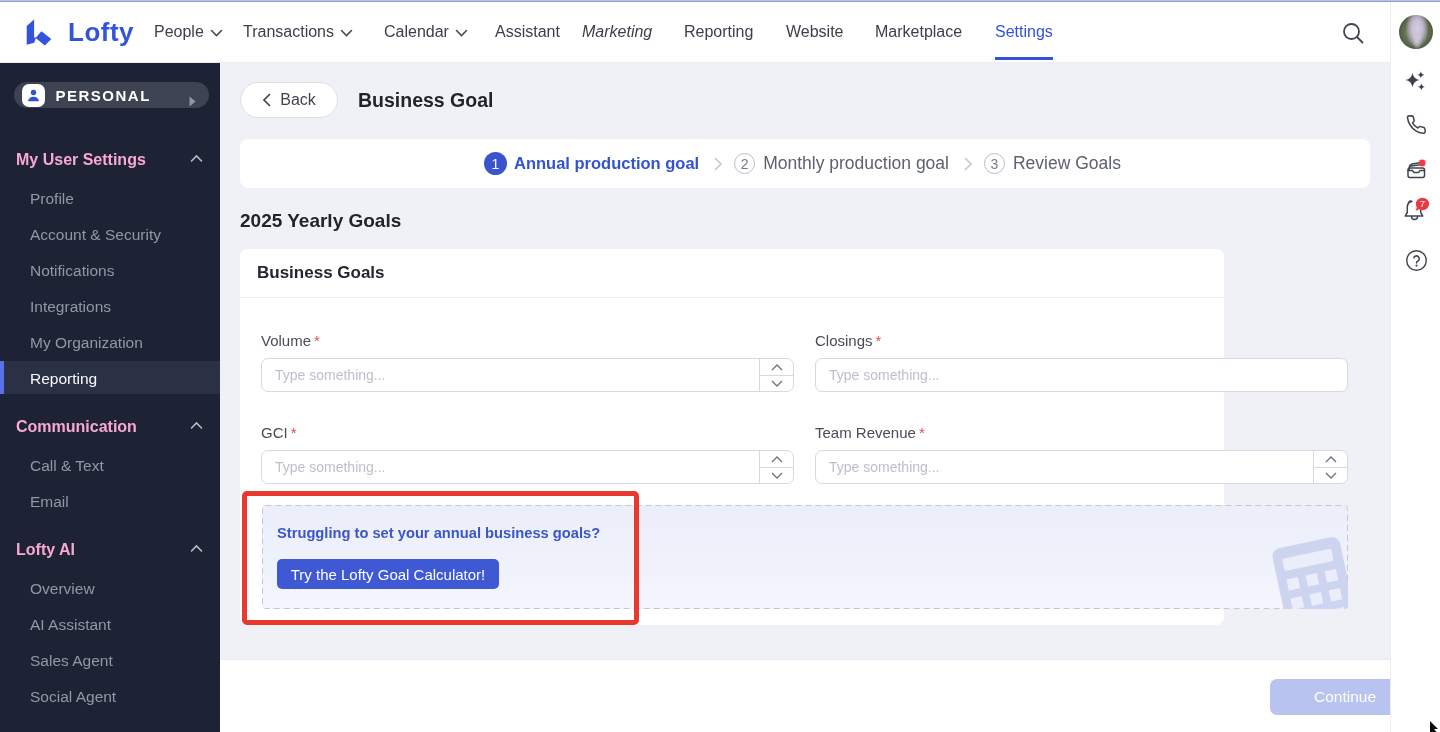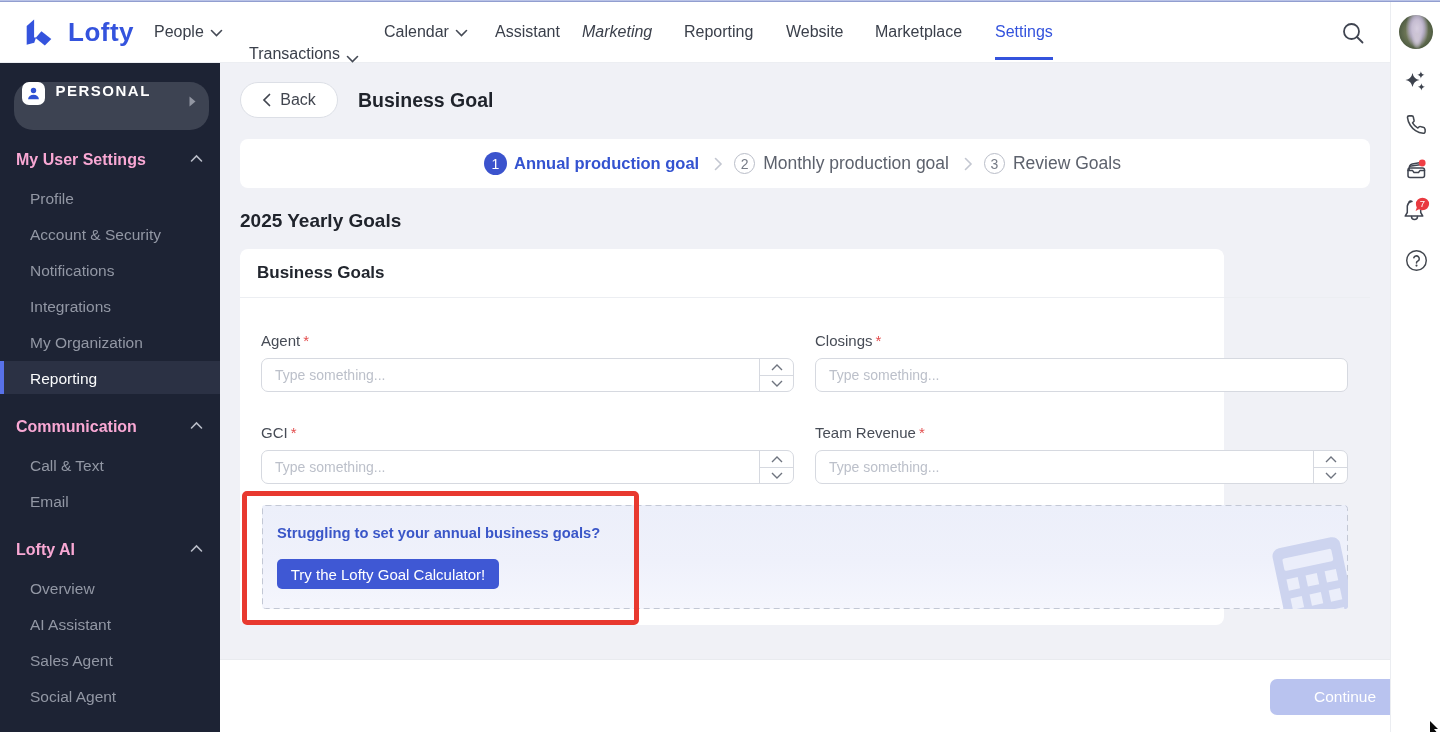--- a/index.html
+++ b/index.html
@@ -85,7 +85,7 @@
   <div class="nav-item" style="left:154px;">People<svg class="chev" width="13" height="8" viewBox="0 0 13 8">
         <path d="M1.5 1.5 L6.5 6.5 L11.5 1.5" fill="none" stroke="#454a55" stroke-width="1.6" stroke-linecap="round"></path>
       </svg></div>
-  <div class="nav-item" style="left:249px;align-items:flex-end;">Transactions<svg class="chev" width="13" height="8" viewBox="0 0 13 8">
+  <div class="nav-item" style="left:243px;">Transactions<svg class="chev" width="13" height="8" viewBox="0 0 13 8">
         <path d="M1.5 1.5 L6.5 6.5 L11.5 1.5" fill="none" stroke="#454a55" stroke-width="1.6" stroke-linecap="round"></path>
       </svg></div>
   <div class="nav-item" style="left:384px;">Calendar<svg class="chev" width="13" height="8" viewBox="0 0 13 8">

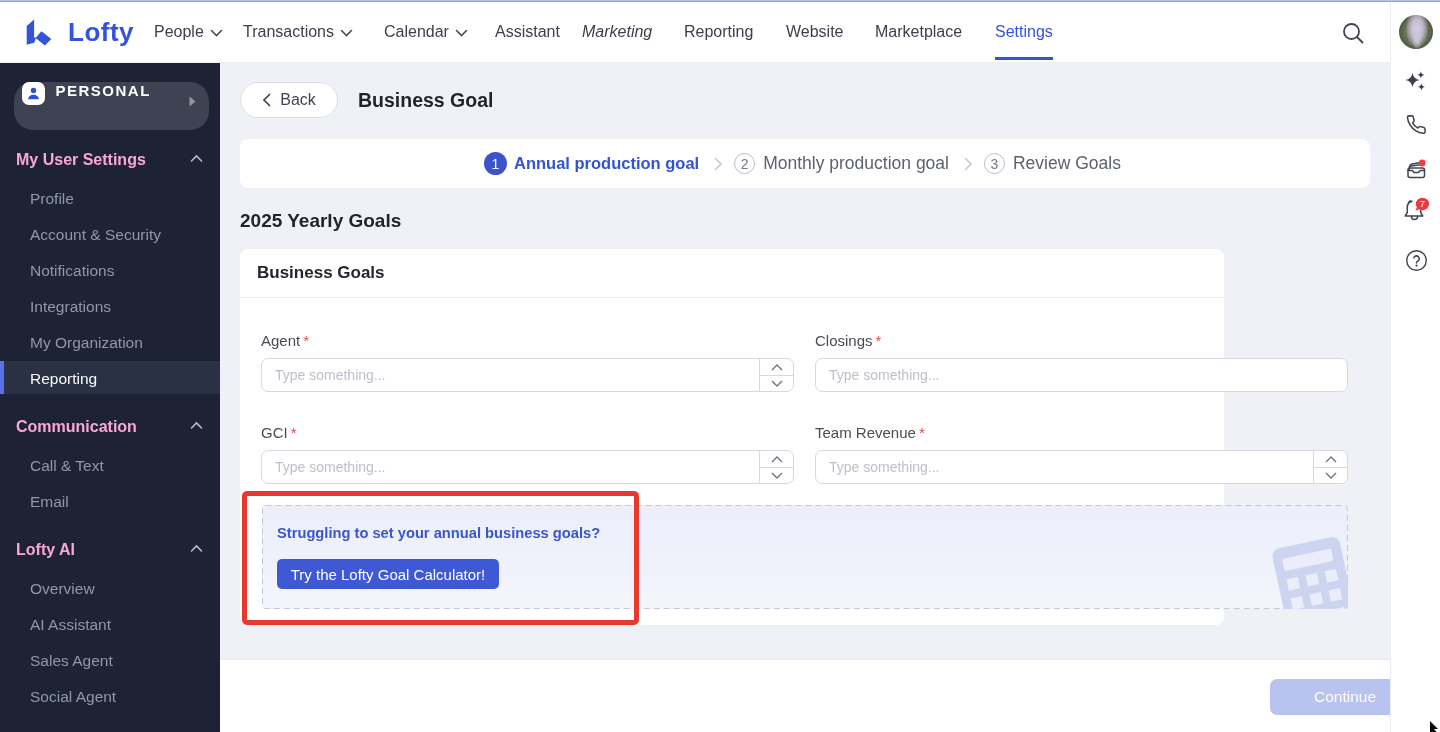--- a/index.html
+++ b/index.html
@@ -23,7 +23,7 @@
 .rb-icon { position:absolute; left:0; width:50px; display:flex; justify-content:center; }
 
 .sidebar { position:absolute; left:0; top:63px; width:220px; height:669px; background:#1d2334; z-index:20; }
-.pill { position:absolute; left:14px; top:19px; width:195px; height:48px; background:#3d4352; border-radius:19px; display:flex; }
+.pill { position:absolute; left:14px; top:19px; width:195px; height:26px; background:#3d4352; border-radius:19px; display:flex; align-items:center; }
 .pill-av { width:23px; height:23px; background:#fff; border-radius:7px; margin-left:7.5px; display:flex; align-items:center; justify-content:center; }
 .pill-txt { color:#fff; font-weight:bold; font-size:15px; letter-spacing:1.5px; margin-left:11px; }
 .pill-arrow { position:absolute; left:175px; top:14px; }

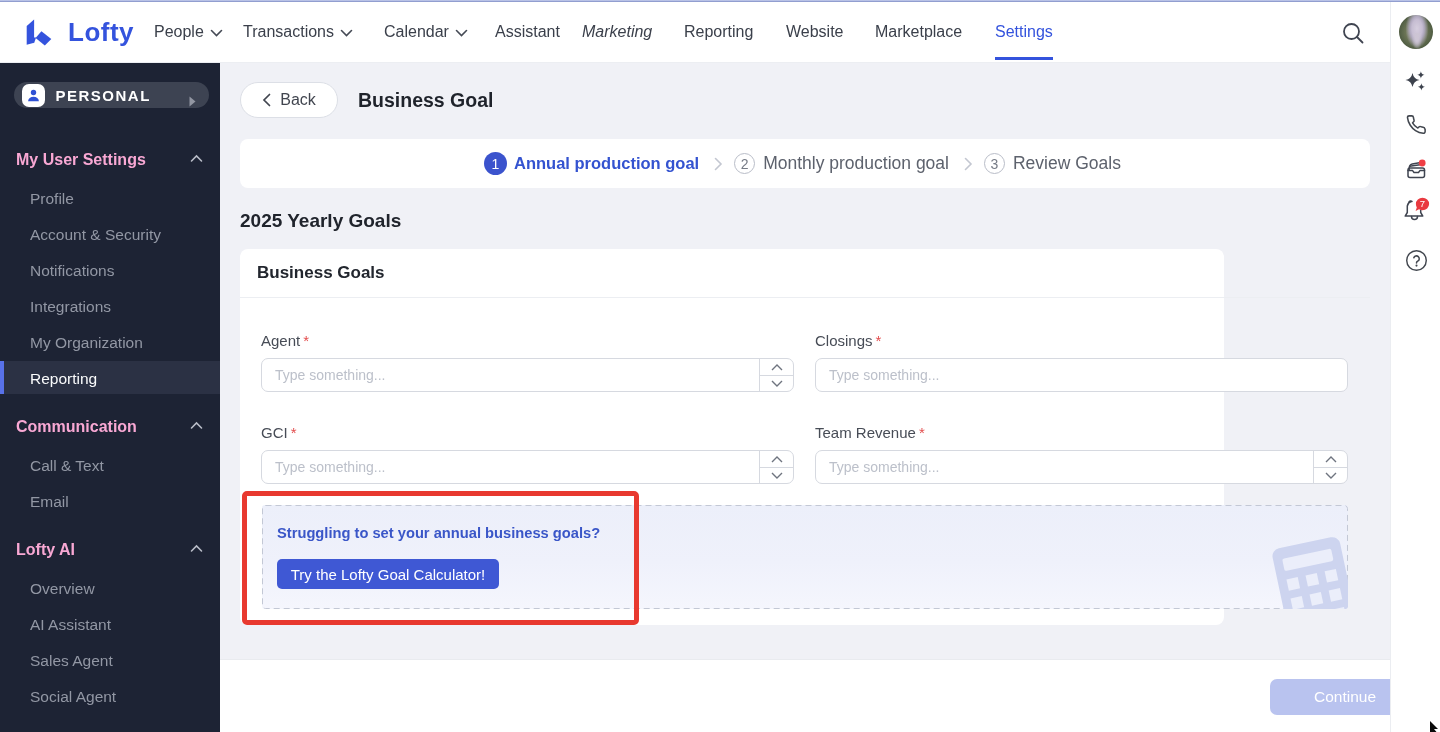--- a/index.html
+++ b/index.html
@@ -220,7 +220,7 @@
     <div class="cardhead">
         <span>Business Goals</span>
       </div>
-    <div class="flabel" style="left:21px; top:83px;"><b>Agent</b><span class="req">*</span></div>
+    <div class="flabel" style="left:21px; top:83px;"><b>Volume</b><span class="req">*</span></div>
     <div class="finput" style="left:21px; top:109px; width:533px;">
       <div class="ph">Type something...</div>
       <div class="spin">

